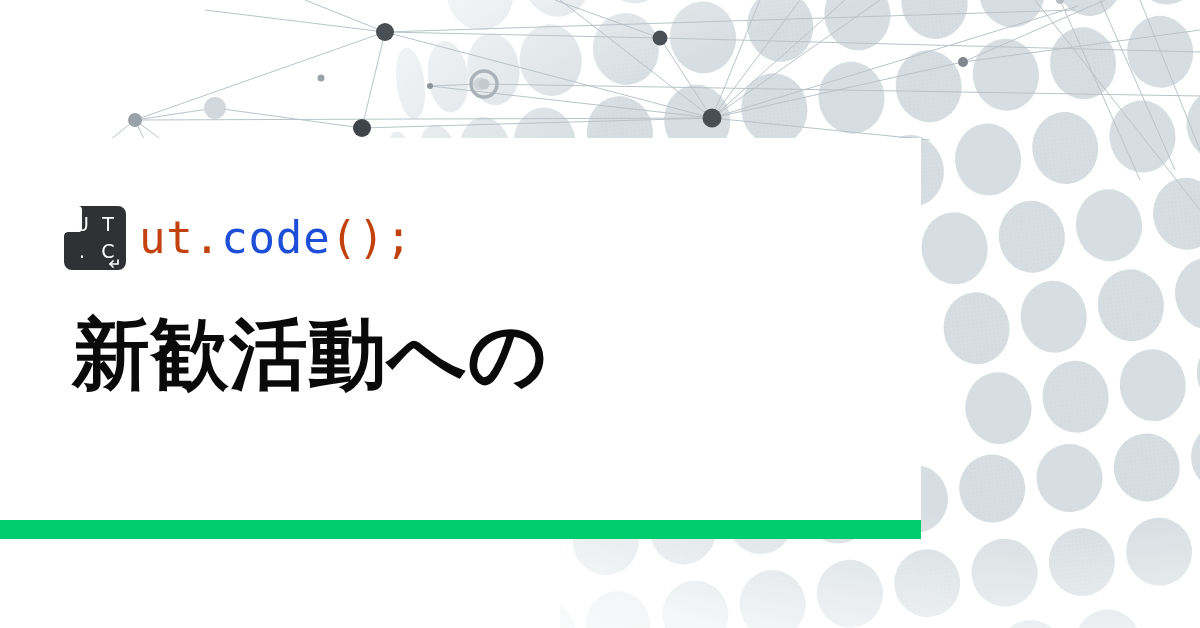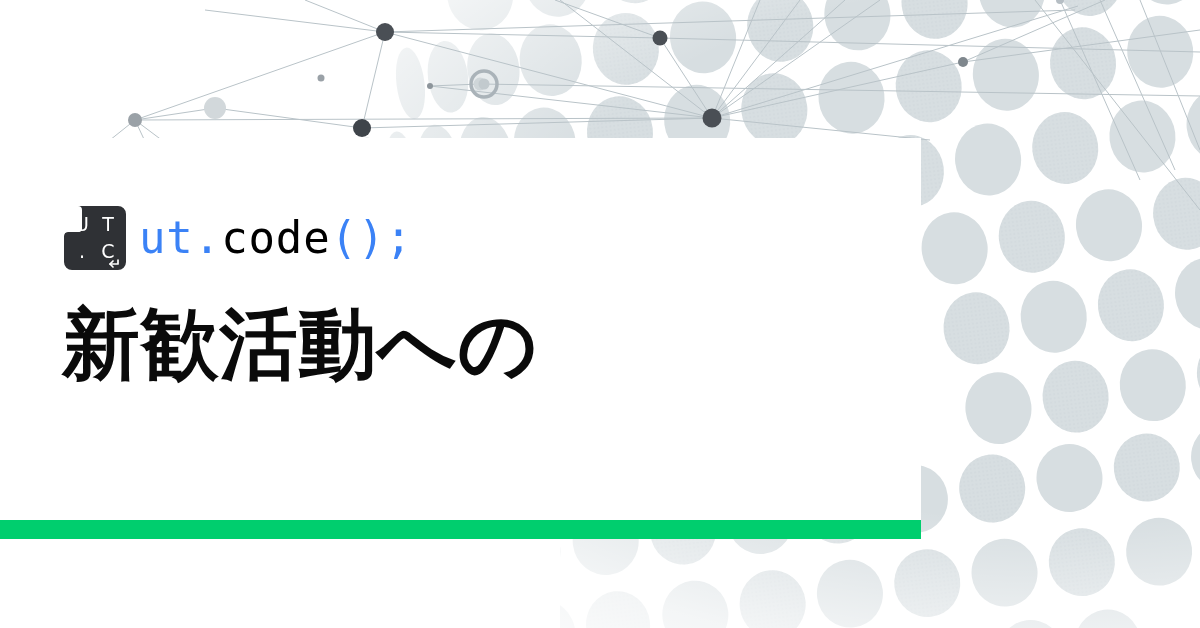--- a/index.html
+++ b/index.html
@@ -101,7 +101,7 @@
     font-weight: 400;
   }
   #wordmark .tok-green { color: #000000; }
-  #wordmark .tok-gray  { color: #3b82f6; }
+  #wordmark .tok-gray  { color: #c2410c; }
 
   
   #headline {

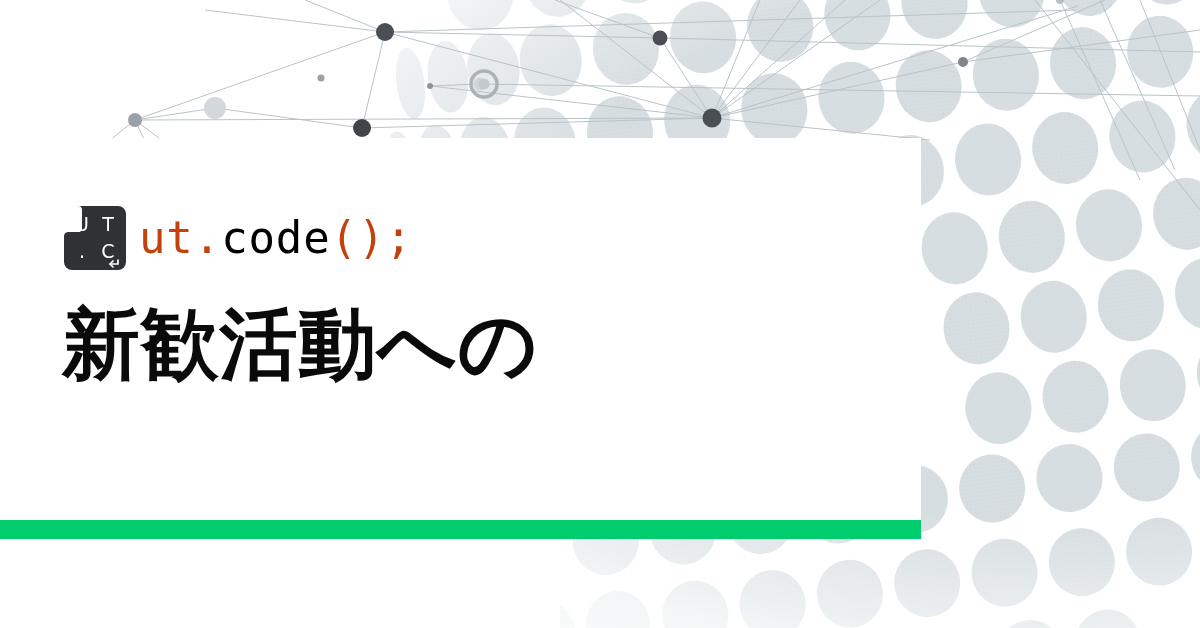--- a/index.html
+++ b/index.html
@@ -100,7 +100,7 @@
     color: #5c6268;
     font-weight: 400;
   }
-  #wordmark .tok-green { color: #000000; }
+  #wordmark .tok-green { color: #1d4ed8; }
   #wordmark .tok-gray  { color: #c2410c; }
 
   

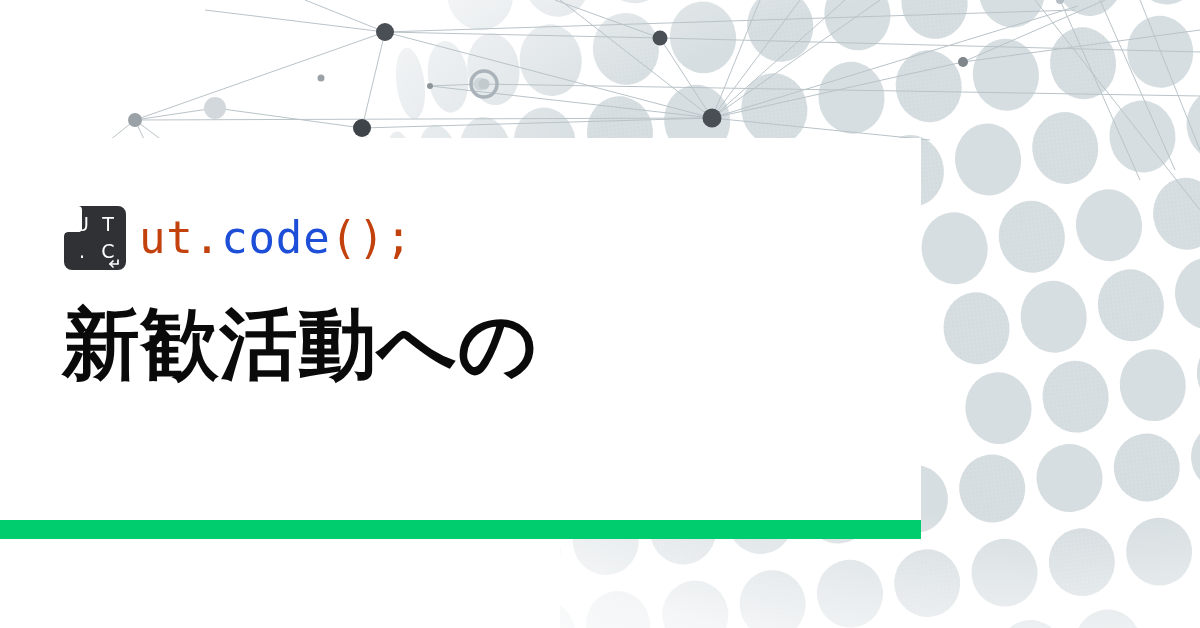--- a/index.html
+++ b/index.html
@@ -115,7 +115,7 @@
     line-height: 1.18;
     letter-spacing: 0.01em;
     white-space: pre;
-    margin: 2px;
+    margin: 12px;
   }
   #headline .hl-line { display: block; }
 </style>

